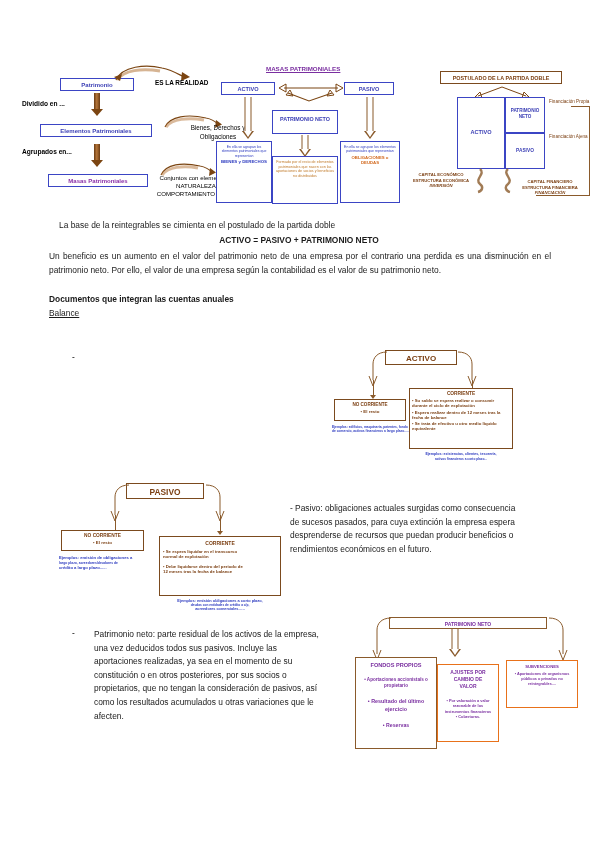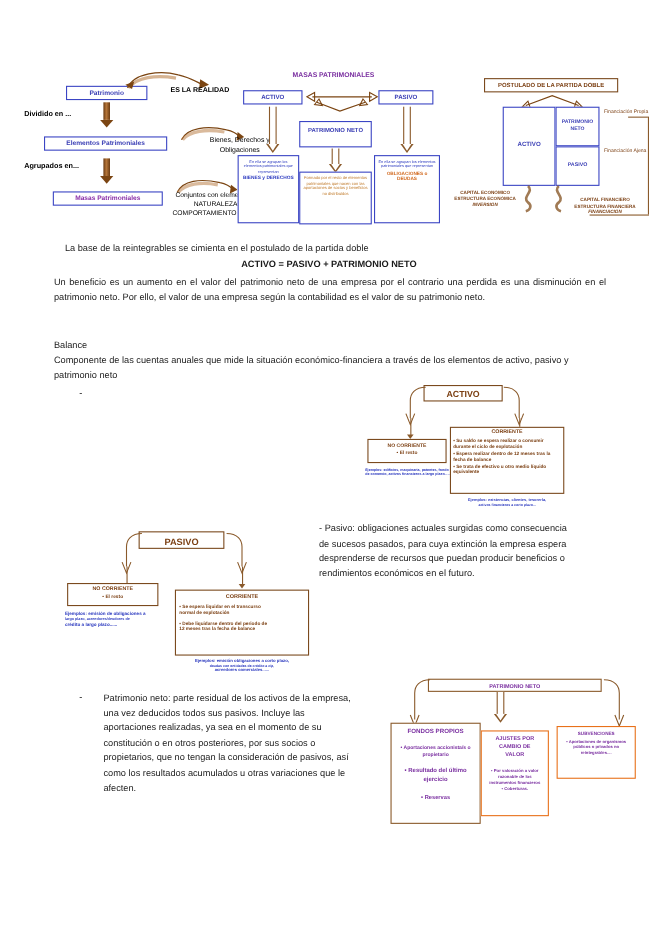--- a/index.html
+++ b/index.html
@@ -199,6 +199,7 @@
   <div class="para" style="left:59px;top:219px;width:480px;">La base de la reintegrables se cimienta en el postulado de la partida doble</div>
   <div class="para" style="left:49px;top:250px;width:502px;text-align:justify;">Un beneficio es un aumento en el valor del patrimonio neto de una empresa por el contrario una perdida es una disminución en el patrimonio neto. Por ello, el valor de una empresa según la contabilidad es el valor de su patrimonio neto.</div>
   <div class="para center b" style="left:49px;top:234px;width:500px;">ACTIVO = PASIVO + PATRIMONIO NETO</div>
+  <div class="para b" style="left:49px;top:293px;width:500px;">Documentos que integran las cuentas anuales</div>
   <div class="para u" style="left:49px;top:307px;width:200px;">Balance</div>
   <div class="para" style="left:49px;top:321px;width:502px;">Componente de las cuentas anuales que mide la situación económico-financiera a través de los elementos de activo, pasivo y patrimonio neto</div>
 

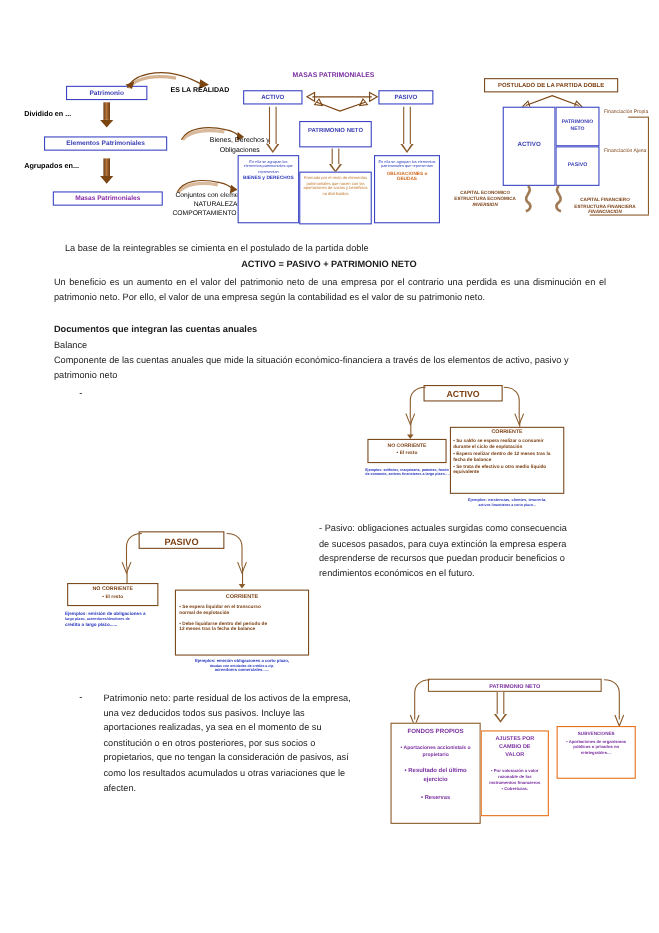--- a/index.html
+++ b/index.html
@@ -20,7 +20,7 @@
   .black{color:#000;}
   .b{font-weight:bold;}
   .i{font-style:italic;}
-  .u{}
+  .u{text-decoration:underline;}
 
   
   .fatarrow{position:absolute;}

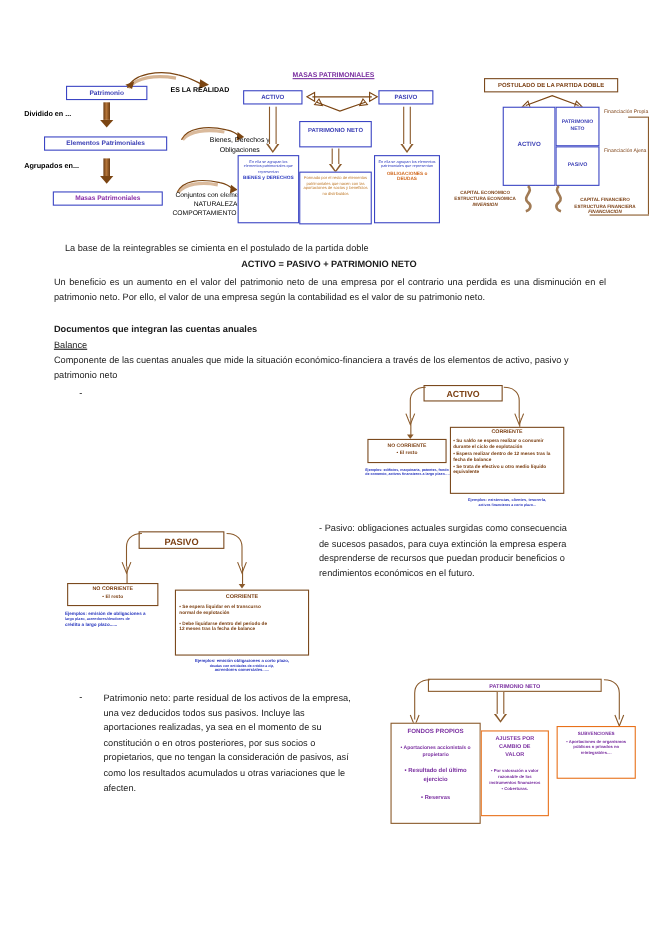--- a/index.html
+++ b/index.html
@@ -201,7 +201,6 @@
   <div class="para center b" style="left:49px;top:234px;width:500px;">ACTIVO = PASIVO + PATRIMONIO NETO</div>
   <div class="para b" style="left:49px;top:293px;width:500px;">Documentos que integran las cuentas anuales</div>
   <div class="para u" style="left:49px;top:307px;width:200px;">Balance</div>
-  <div class="para" style="left:49px;top:321px;width:502px;">Componente de las cuentas anuales que mide la situación económico-financiera a través de los elementos de activo, pasivo y patrimonio neto</div>
 
   <div class="bullet-dash" style="left:72px;top:352px;">-</div>
 

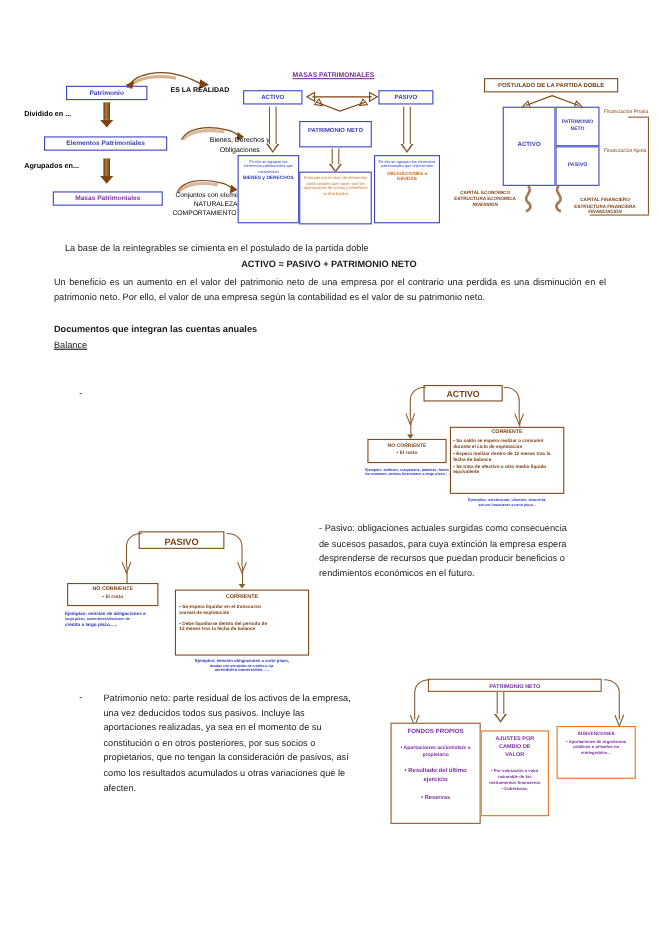--- a/index.html
+++ b/index.html
@@ -204,7 +204,7 @@
 
   <div class="bullet-dash" style="left:72px;top:352px;">-</div>
 
-  <div class="para" style="left:290px;top:474px;width:236px;">- Pasivo: obligaciones actuales surgidas como consecuencia de sucesos pasados, para cuya extinción la empresa espera desprenderse de recursos que puedan producir beneficios o rendimientos económicos en el futuro.</div>
+  <div class="para" style="left:290px;top:502px;width:236px;">- Pasivo: obligaciones actuales surgidas como consecuencia de sucesos pasados, para cuya extinción la empresa espera desprenderse de recursos que puedan producir beneficios o rendimientos económicos en el futuro.</div>
 
   <div class="bullet-dash" style="left:72px;top:628px;">-</div>
   <div class="para" style="left:94px;top:628px;width:226px;">Patrimonio neto: parte residual de los activos de la empresa, una vez deducidos todos sus pasivos. Incluye las aportaciones realizadas, ya sea en el momento de su constitución o en otros posteriores, por sus socios o propietarios, que no tengan la consideración de pasivos, así como los resultados acumulados u otras variaciones que le afecten.</div>

